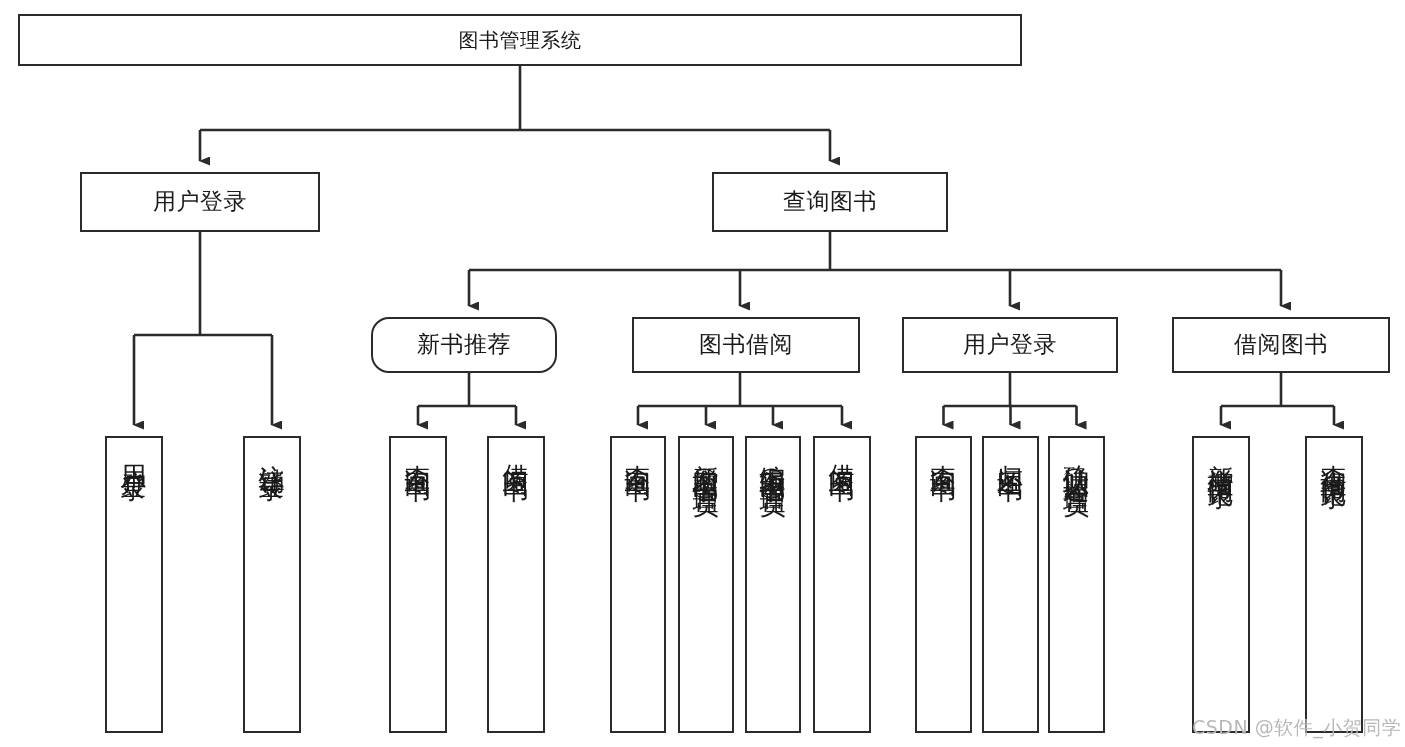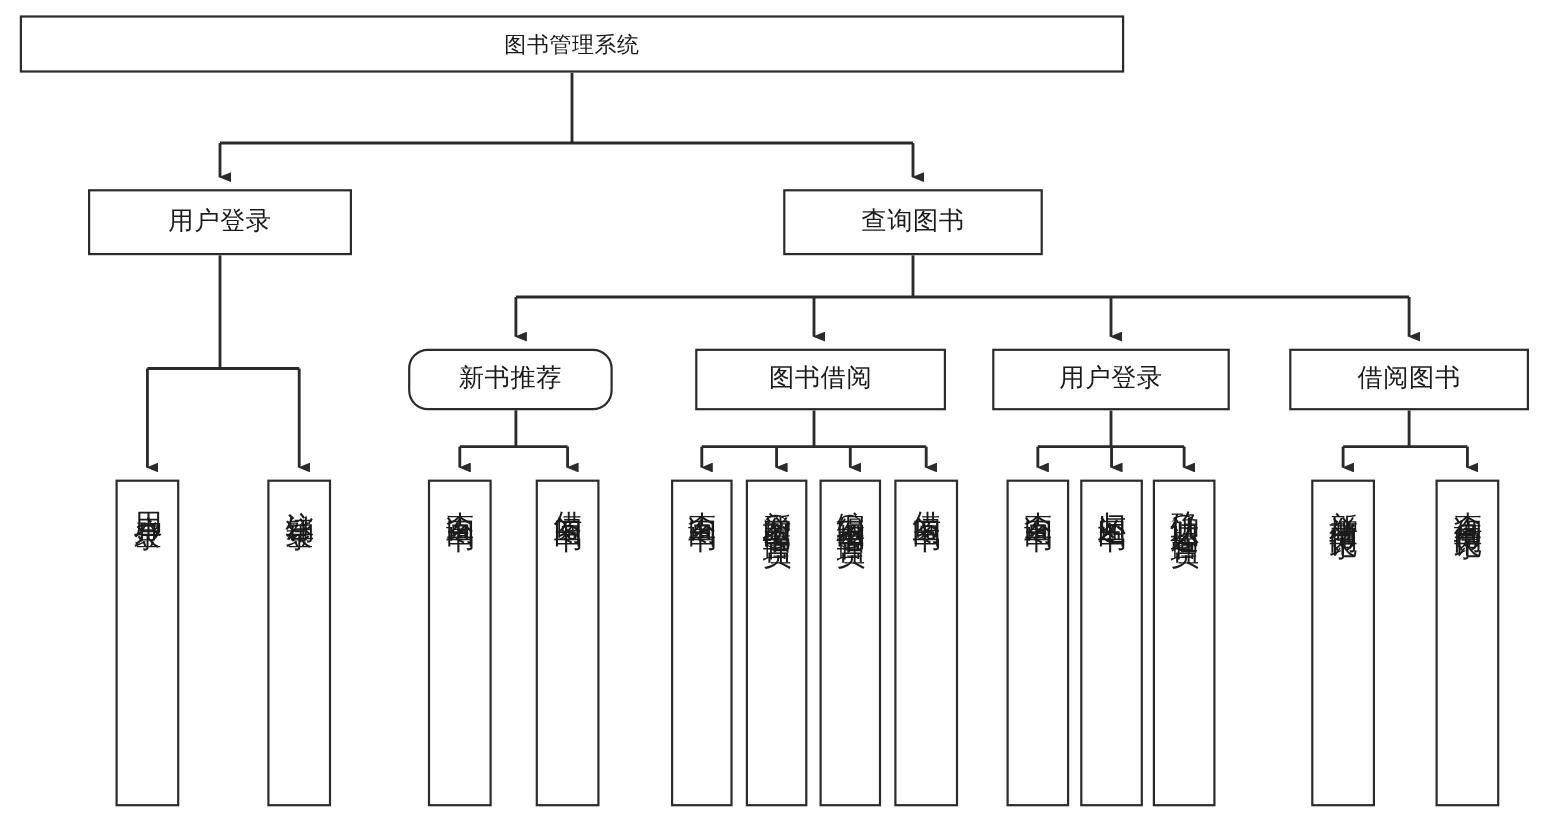--- a/index.html
+++ b/index.html
@@ -173,6 +173,7 @@
         <span class="label">查询借阅记录</span>
       </div>
     </div>
+  <div class="watermark" style="left: 1192px; top: 715px;">CSDN @软件_小贺同学</div>
 </div>
 
 </body></html>

